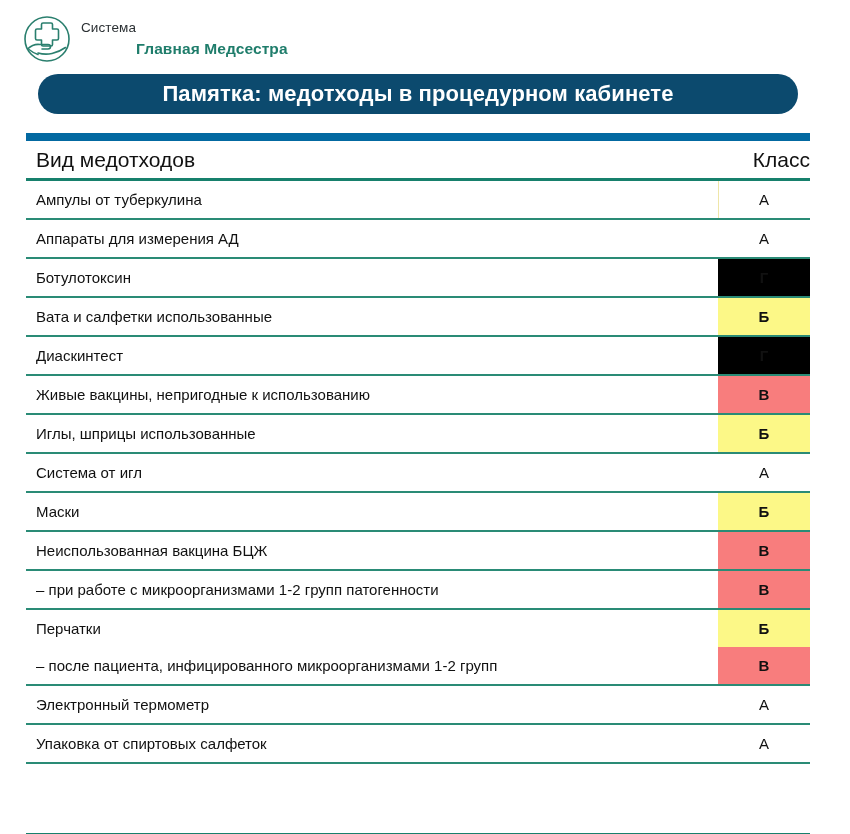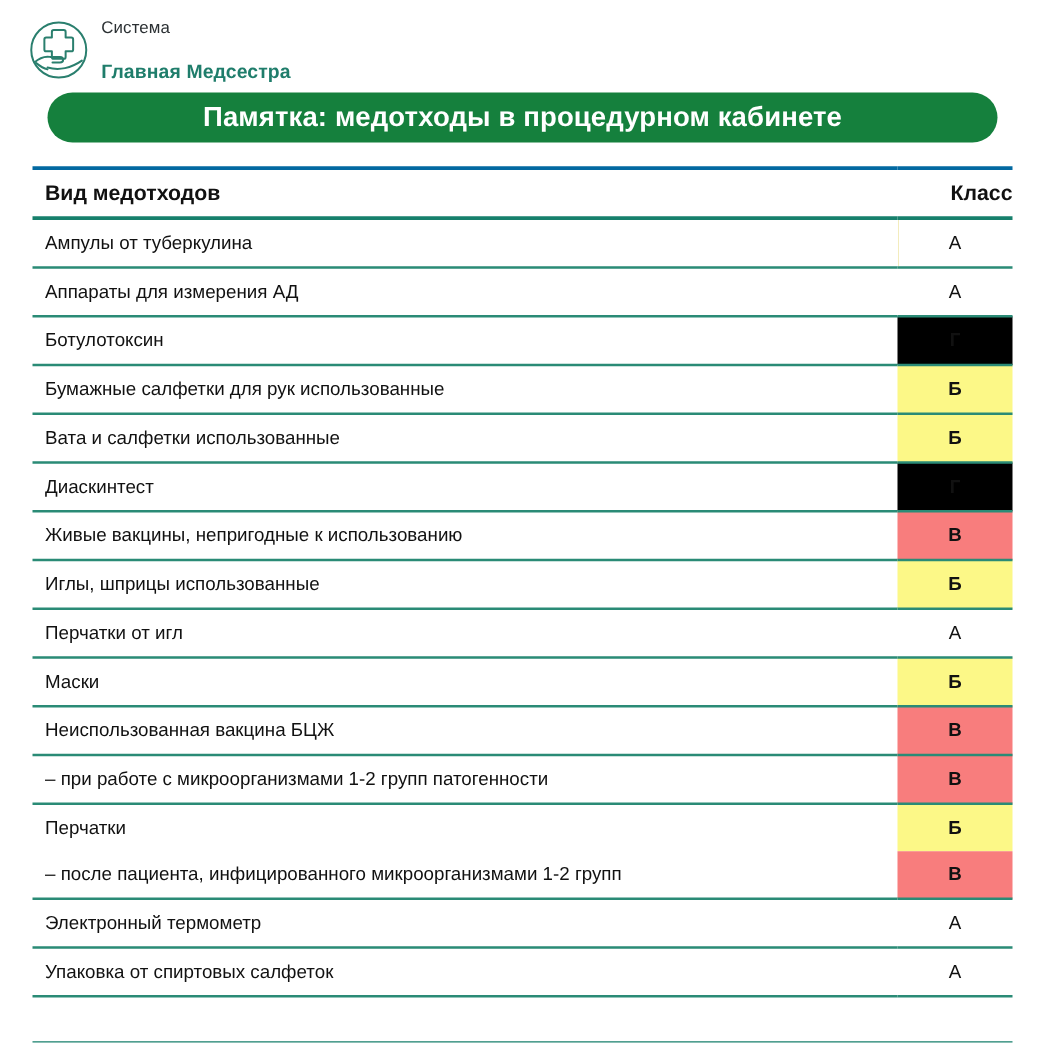--- a/index.html
+++ b/index.html
@@ -40,7 +40,7 @@
   }
   .brand-text {
     display: flex;
-    flex-direction: column;
+    flex-direction: row;
     justify-content: flex-end;
     line-height: 1.12;
   }

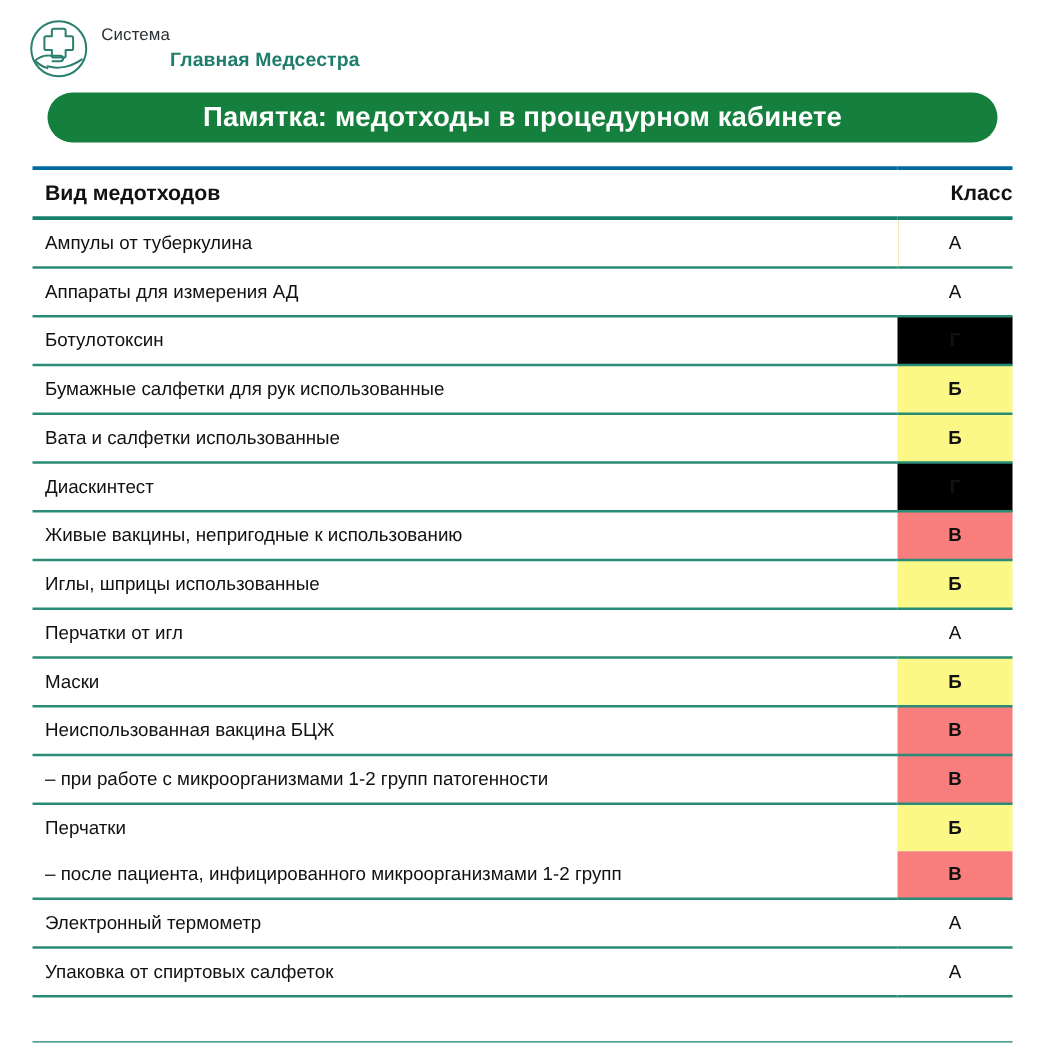--- a/index.html
+++ b/index.html
@@ -64,7 +64,7 @@
     top: 74px;
     width: 760px;
     height: 40px;
-    background: #15803d;
+    background: #0c4a6e;
     border-radius: 20px;
     display: flex;
     align-items: center;

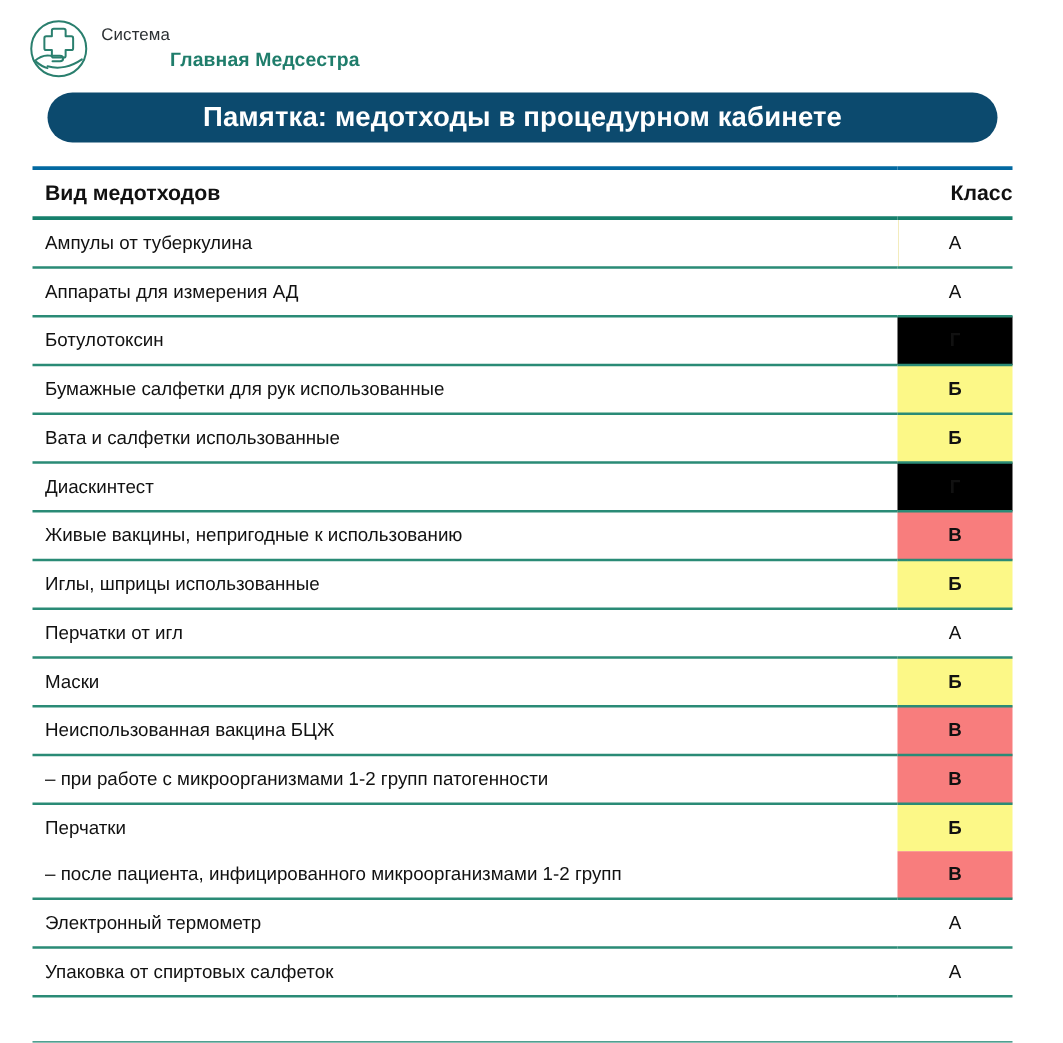--- a/index.html
+++ b/index.html
@@ -102,10 +102,10 @@
   
   .waste thead th {
     height: 37px;
-    font-size: 17px;
-    font-weight: bold;
+    font-size: 21px;
+    font-weight: normal;
     color: #111111;
-    border-top: 3px solid #0369a1;
+    border-top: 8px solid #0369a1;
     border-bottom: 3px solid #17806c;
   }
   th.h-name {

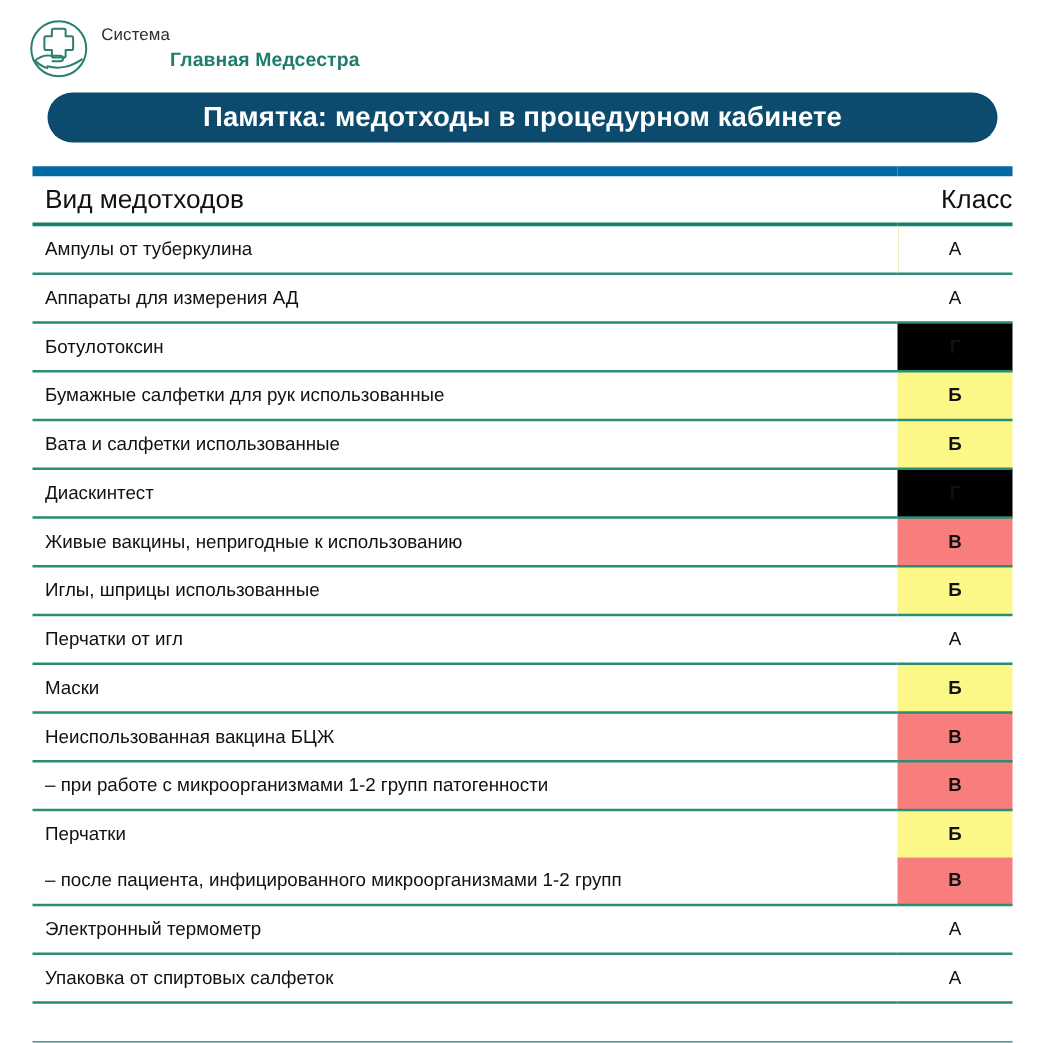--- a/index.html
+++ b/index.html
@@ -209,10 +209,6 @@
             <td class="cls cls-G">Г</td>
           </tr>
           <tr>
-            <td class="name">Бумажные салфетки для рук использованные</td>
-            <td class="cls cls-B">Б</td>
-          </tr>
-          <tr>
             <td class="name">Вата и салфетки использованные</td>
             <td class="cls cls-B">Б</td>
           </tr>

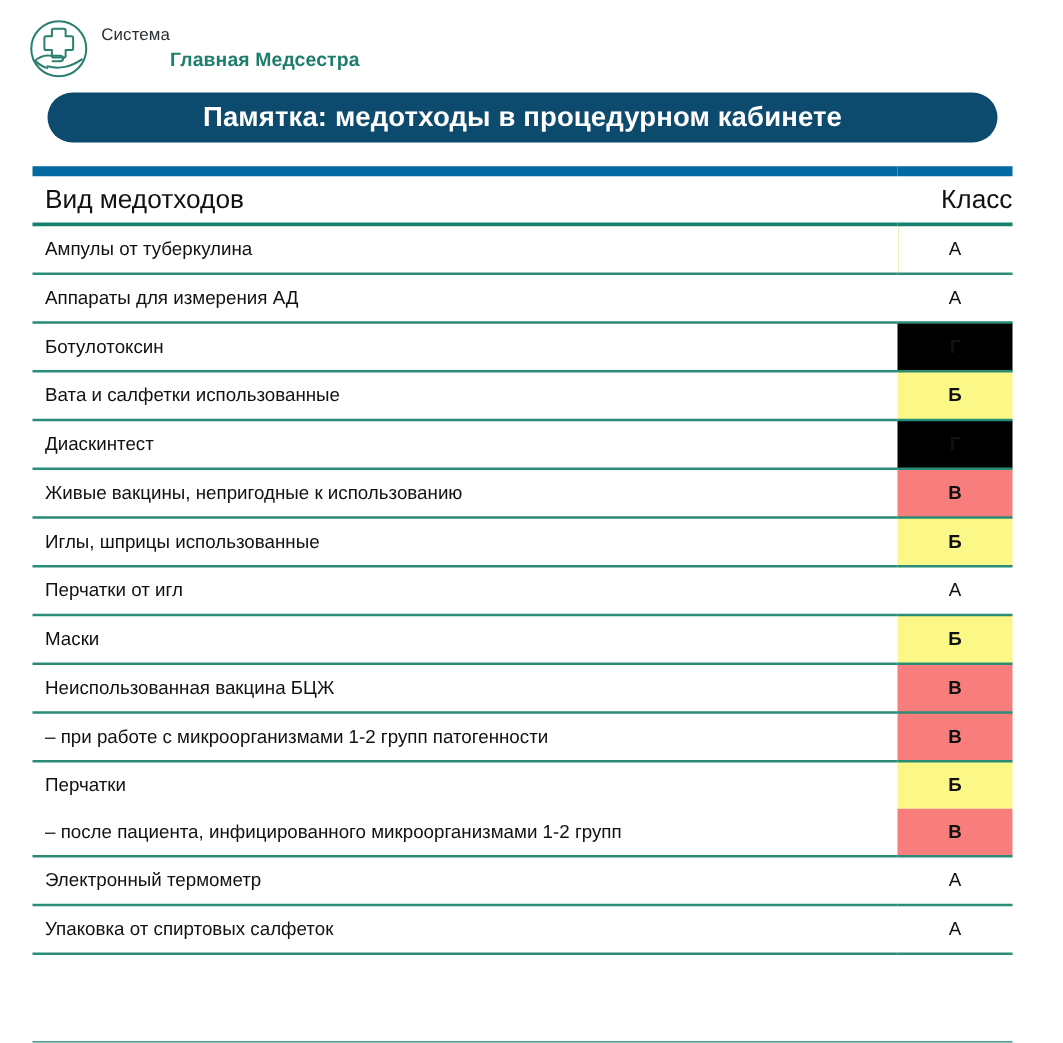--- a/index.html
+++ b/index.html
@@ -225,7 +225,7 @@
             <td class="cls cls-B">Б</td>
           </tr>
           <tr>
-            <td class="name">Перчатки от игл</td>
+            <td class="name">Система от игл</td>
             <td class="cls cls-A">А</td>
           </tr>
           <tr>

